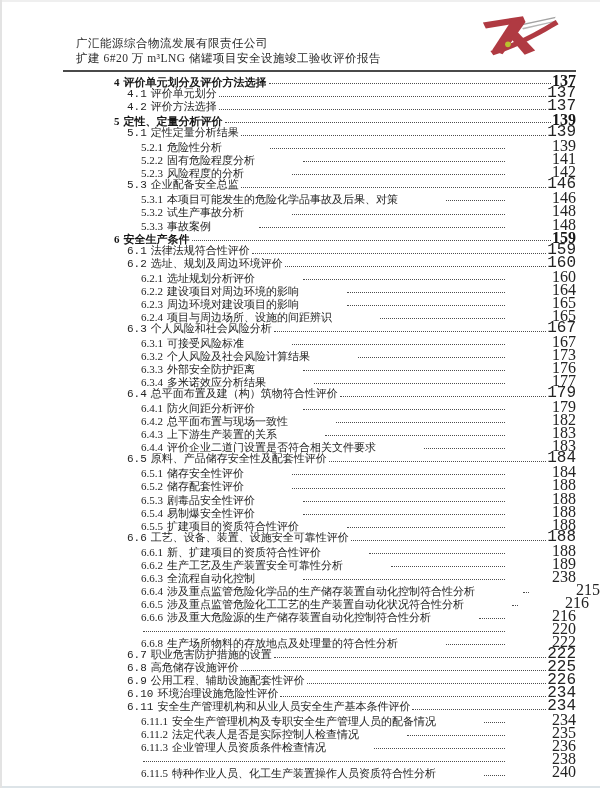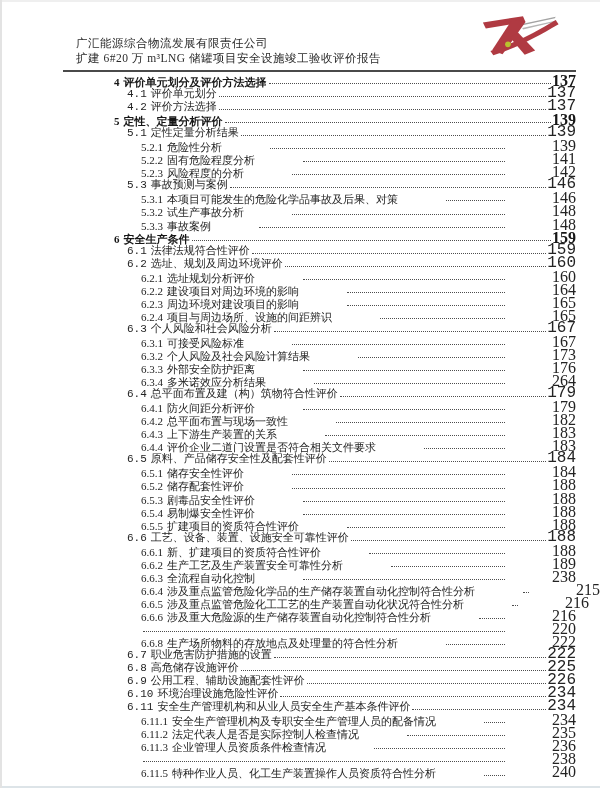--- a/index.html
+++ b/index.html
@@ -153,7 +153,7 @@
   </div>
 
   <div class="toc-row level-2">
-    <span class="label"><span class="num">5.3</span><span>事故预测与案例</span></span>
+    <span class="label"><span class="num">5.3</span><span>企业配备安全总监</span></span>
     <span class="dots"></span>
     <span class="page-num">146</span>
   </div>

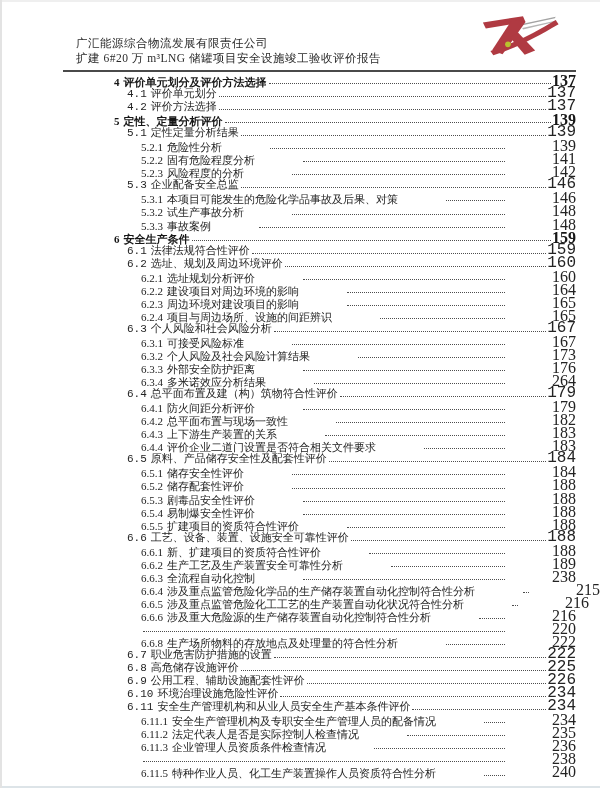--- a/index.html
+++ b/index.html
@@ -245,7 +245,7 @@
   <div class="toc-row level-3">
     <span class="label"><span class="num">6.3.4</span><span>多米诺效应分析结果</span></span>
     <span class="dots"></span>
-    <span class="page-num">264</span>
+    <span class="page-num">177</span>
   </div>
 
   <div class="toc-row level-2">

